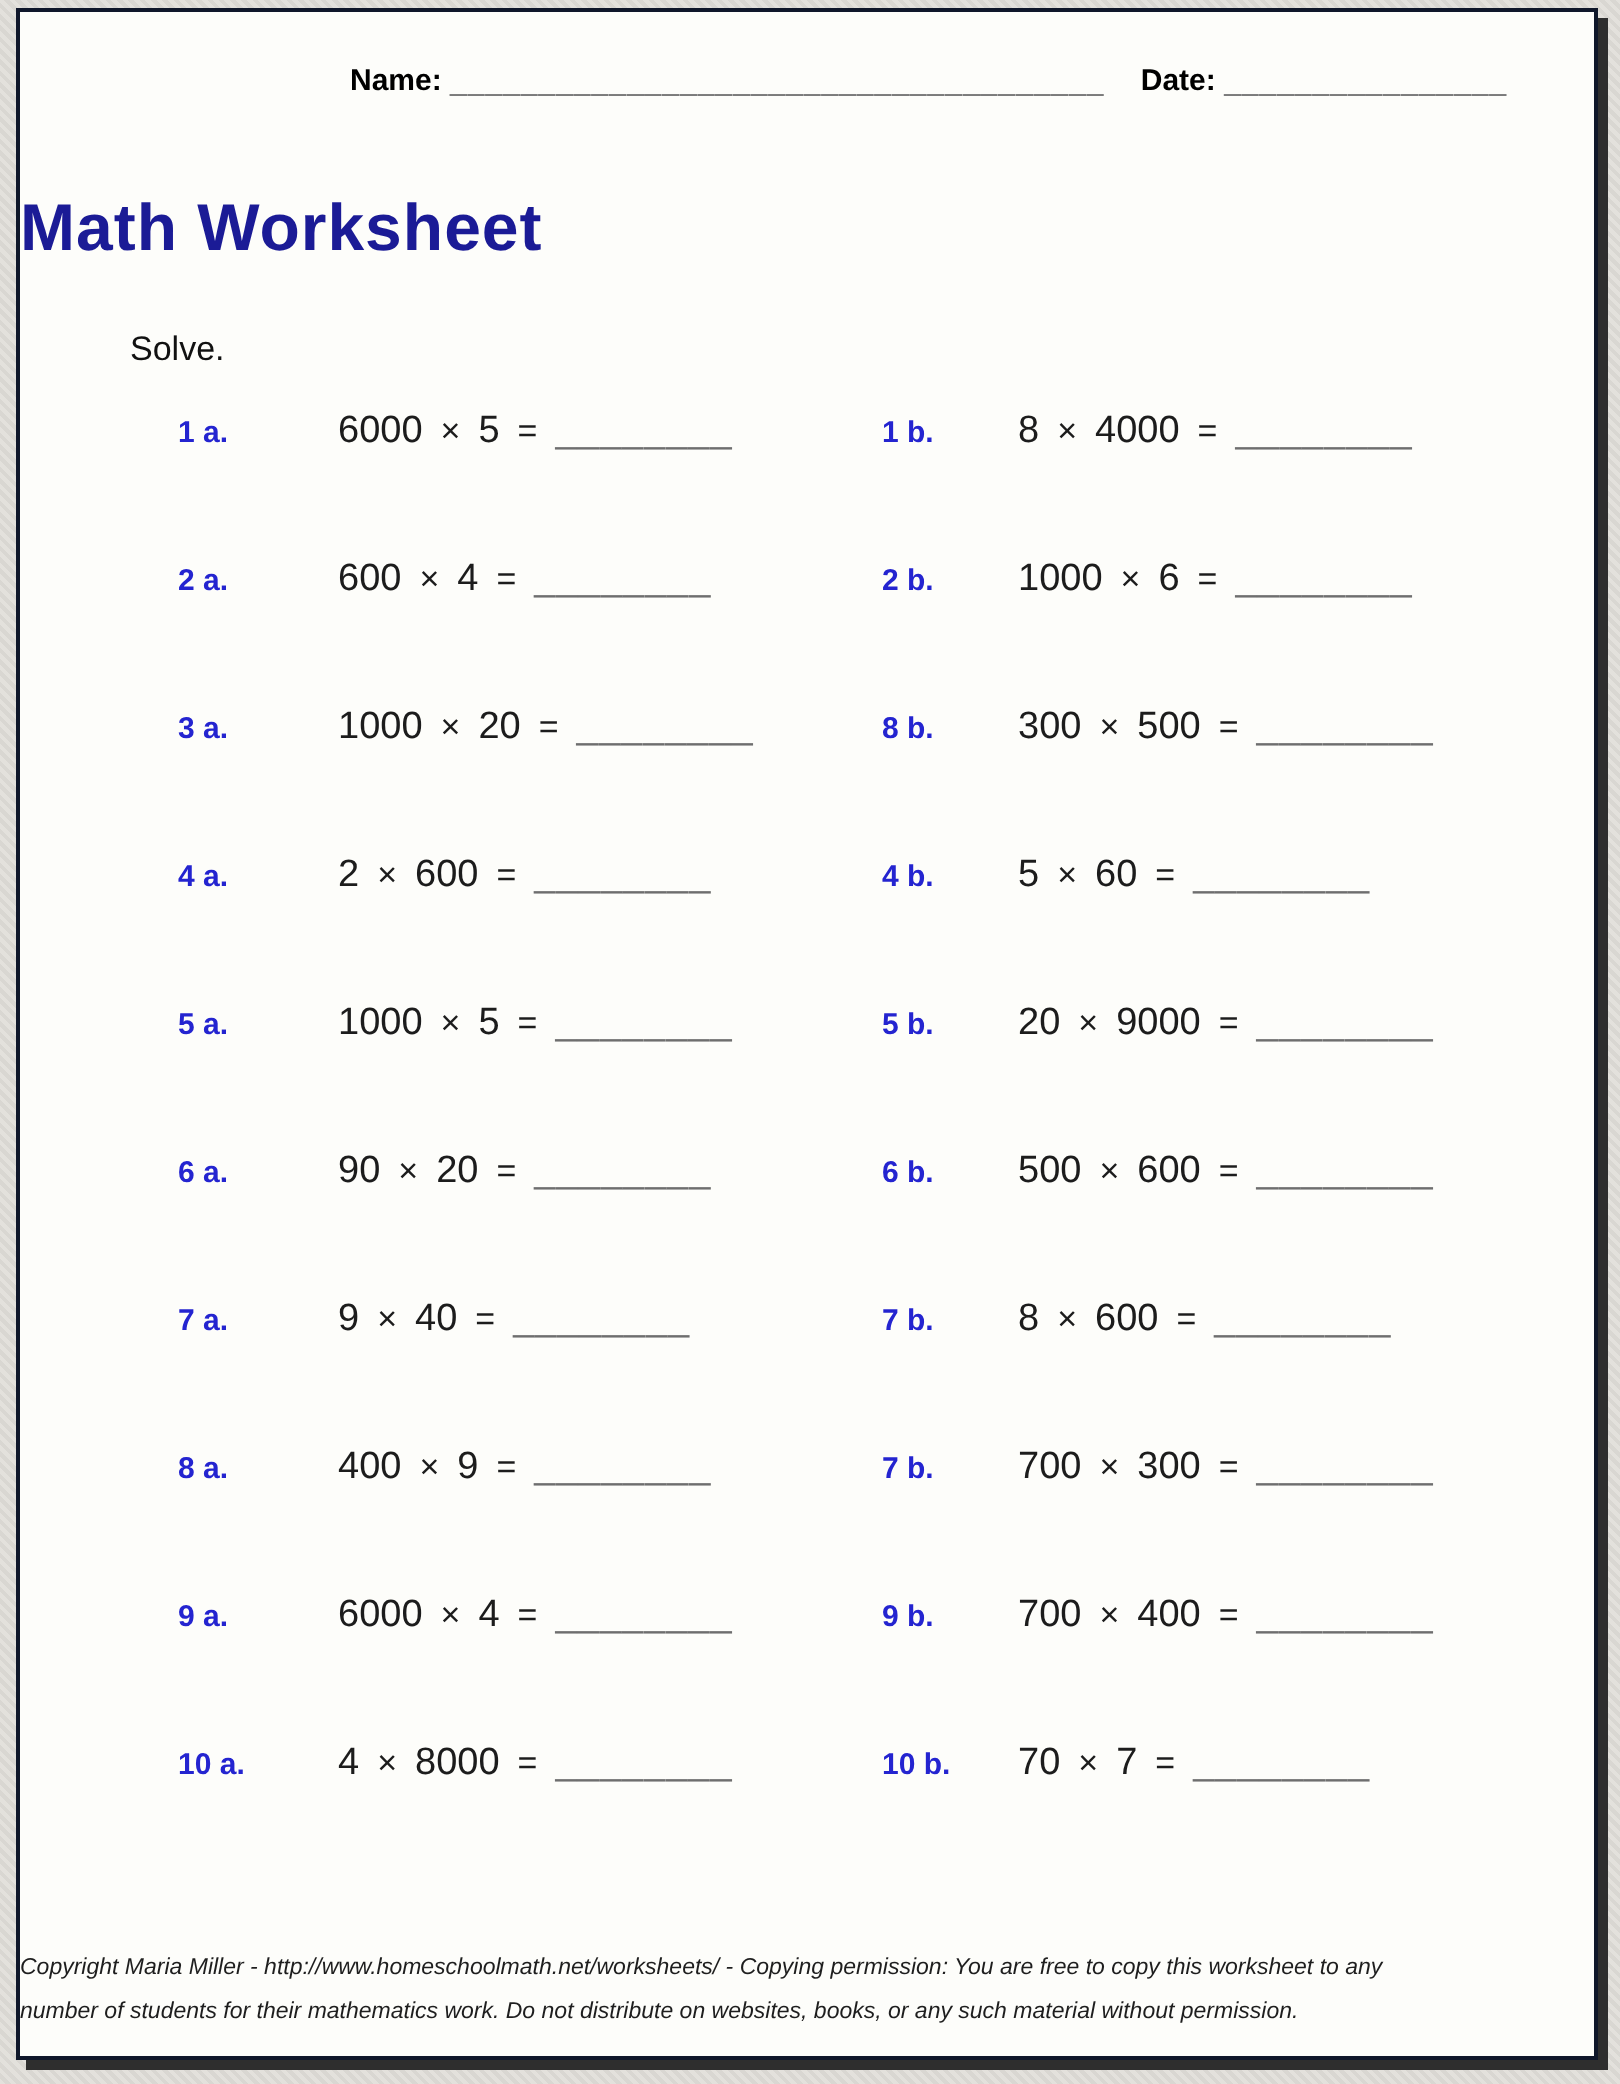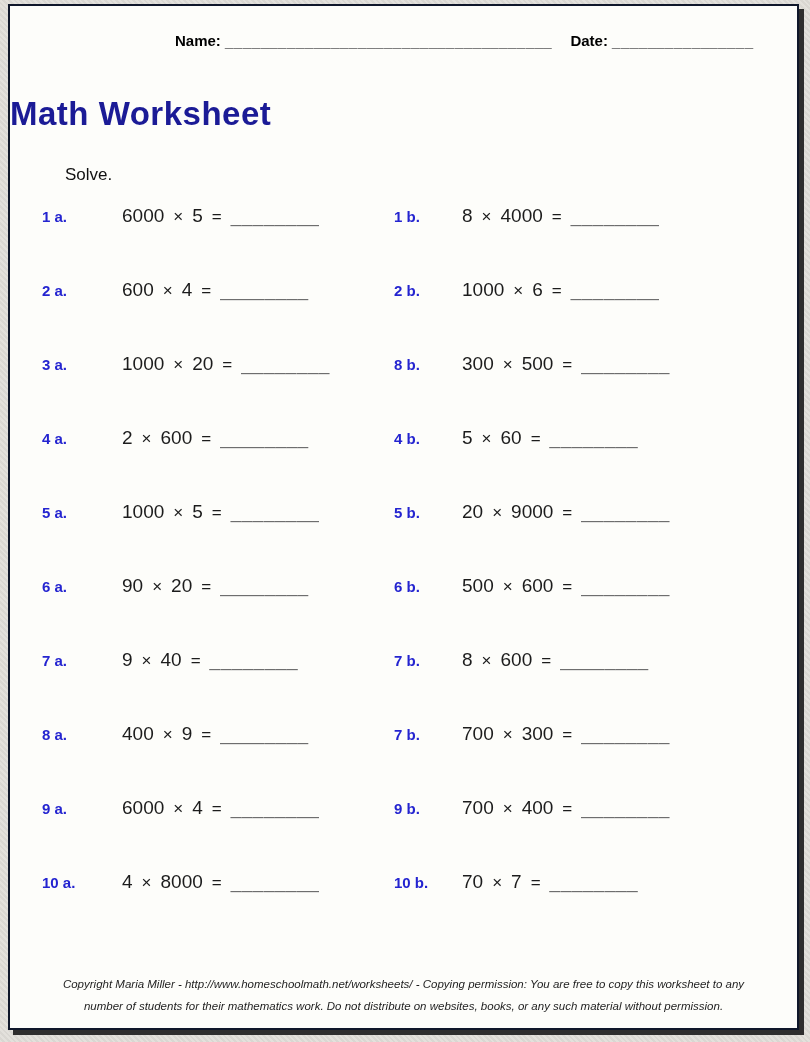--- a/index.html
+++ b/index.html
@@ -53,7 +53,7 @@
   .problem-row {
     display: flex;
     height: 74px;
-    padding-left: 32px;
+    padding-left: 79px;
     align-items: baseline;
   }
   .problem-cell {

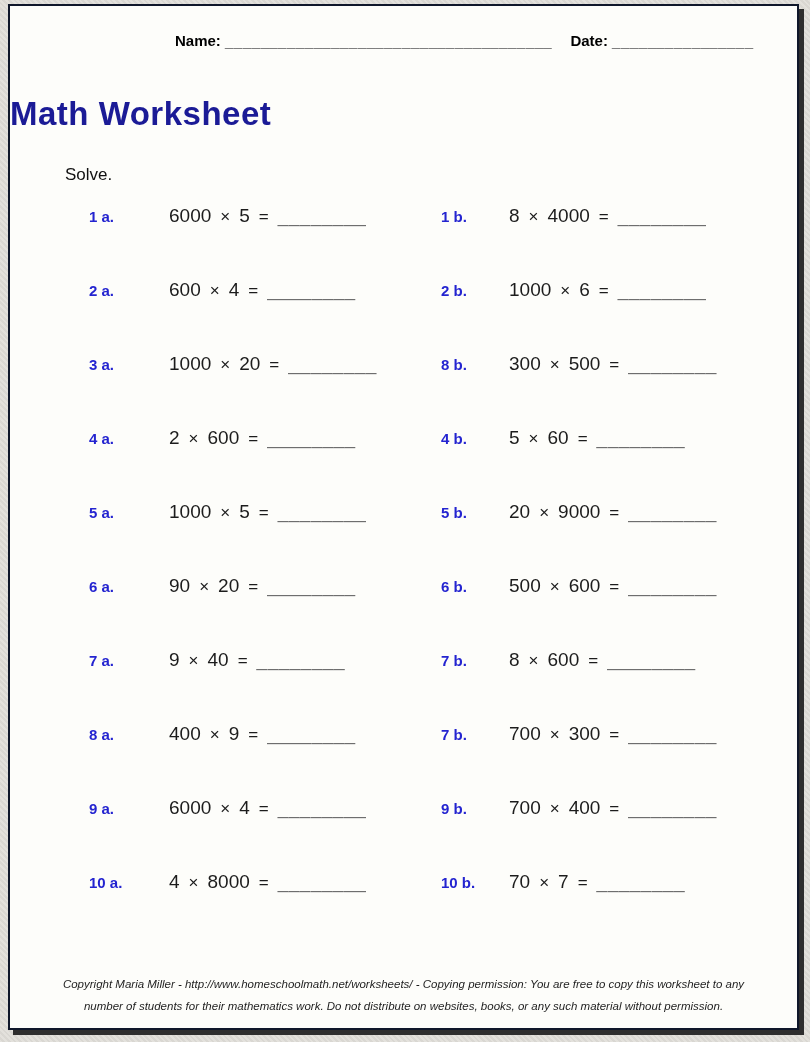--- a/index.html
+++ b/index.html
@@ -84,7 +84,6 @@
     position: absolute;
     left: 0; right: 0;
     bottom: 10px;
-    text-align: center;
     font-size: 11.5px;
     font-style: italic;
     line-height: 1.9;

